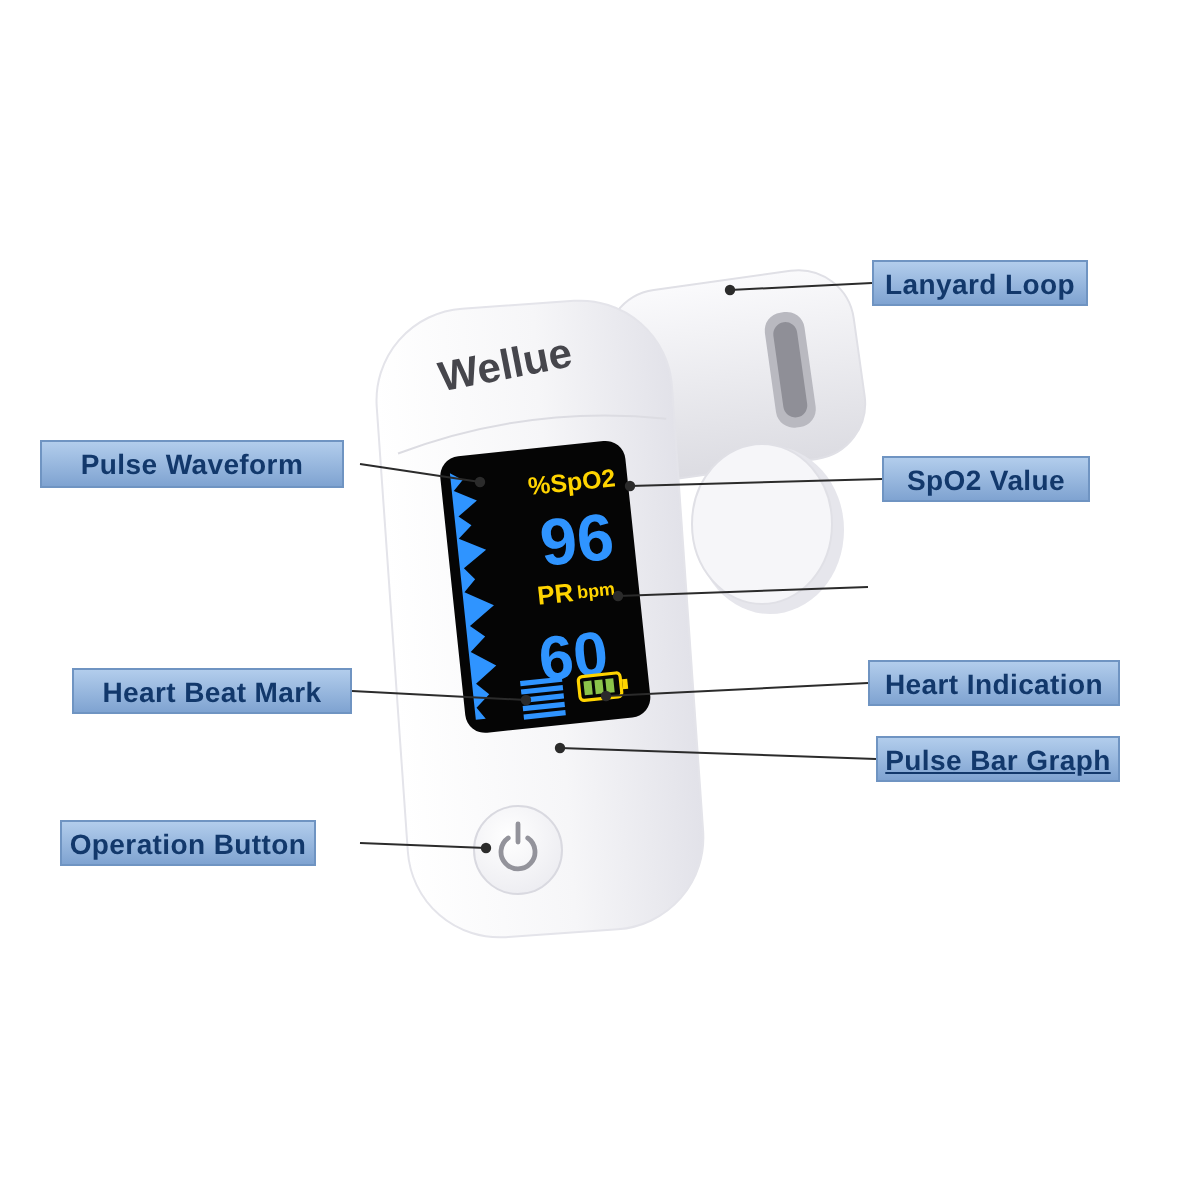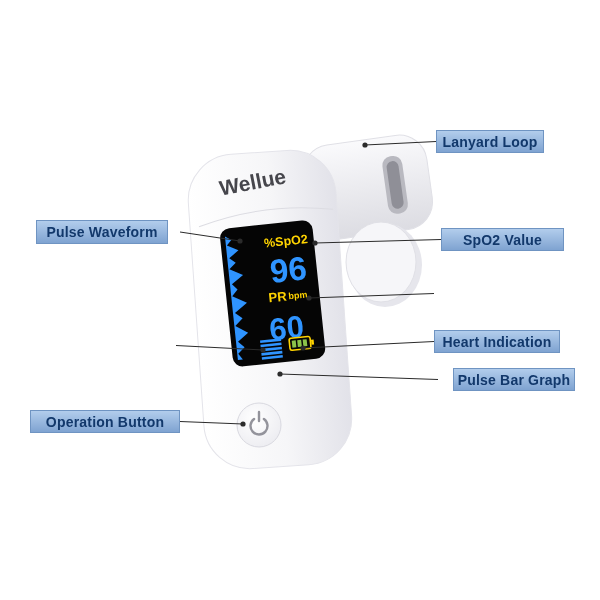--- a/index.html
+++ b/index.html
@@ -24,7 +24,7 @@
     letter-spacing: 0.2px;
     text-align: center;
   }
-  .lbl-pulse-waveform  { left: 36px;  top: 220px; width: 132px; height: 24px; }
+  .lbl-pulse-waveform  { left: 20px;  top: 220px; width: 152px; height: 24px; }
   .lbl-heart-beat-mark { left: 36px;  top: 334px; width: 140px; height: 23px; }
   .lbl-operation-button{ left: 30px;  top: 410px; width: 150px; height: 23px; }
   .lbl-lanyard-loop    { left: 436px; top: 130px; width: 108px; height: 23px; }

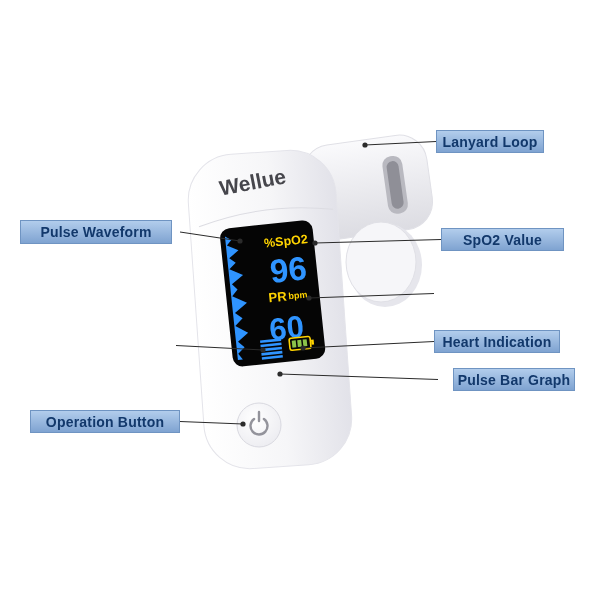--- a/index.html
+++ b/index.html
@@ -28,7 +28,7 @@
   .lbl-heart-beat-mark { left: 36px;  top: 334px; width: 140px; height: 23px; }
   .lbl-operation-button{ left: 30px;  top: 410px; width: 150px; height: 23px; }
   .lbl-lanyard-loop    { left: 436px; top: 130px; width: 108px; height: 23px; }
-  .lbl-spo2-value      { left: 441px; top: 228px; width: 123px; height: 23px; }
+  .lbl-spo2-value      { left: 441px; top: 228px; width: 104px; height: 23px; }
   .lbl-pulse-rate-value{ left: 434px; top: 282px; width: 130px; height: 23px; }
   .lbl-power-indication{ left: 434px; top: 330px; width: 126px; height: 23px; }
   .lbl-pulse-bar-graph { left: 453px; top: 368px; width: 122px; height: 23px; }

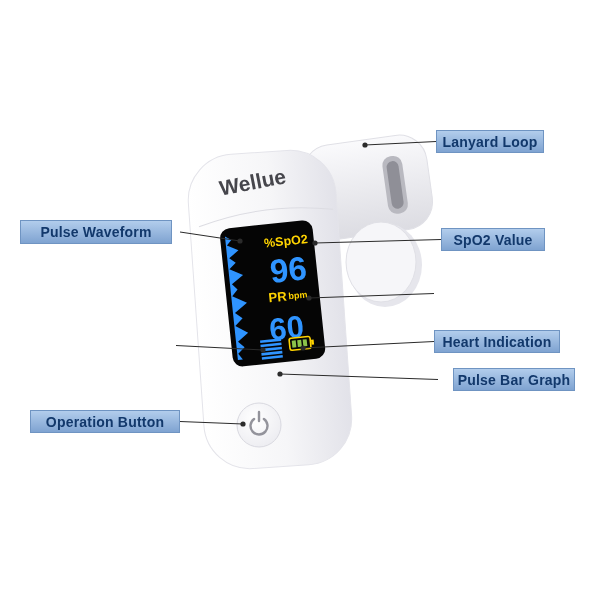--- a/index.html
+++ b/index.html
@@ -130,6 +130,7 @@
   </svg>
 
   <div class="callout-label lbl-pulse-waveform">Pulse Waveform</div>
+  <div class="callout-label lbl-heart-beat-mark">Heart Beat Mark</div>
   <div class="callout-label lbl-operation-button">Operation Button</div>
   <div class="callout-label lbl-lanyard-loop">Lanyard Loop</div>
   <div class="callout-label lbl-spo2-value">SpO2 Value</div>

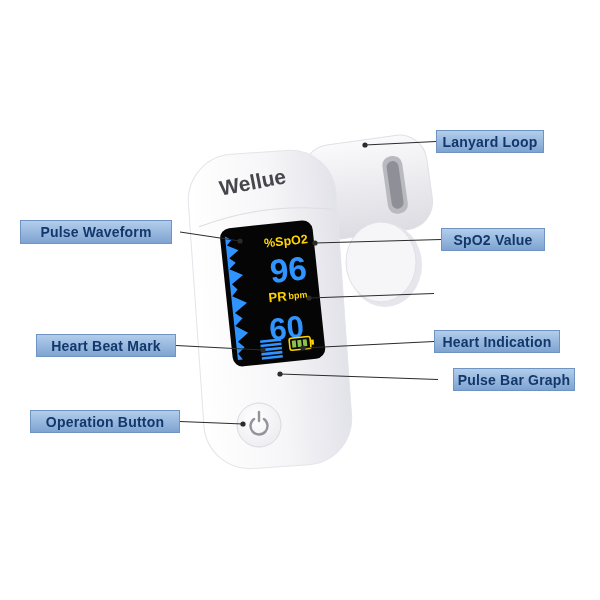--- a/index.html
+++ b/index.html
@@ -31,7 +31,7 @@
   .lbl-spo2-value      { left: 441px; top: 228px; width: 104px; height: 23px; }
   .lbl-pulse-rate-value{ left: 434px; top: 282px; width: 130px; height: 23px; }
   .lbl-power-indication{ left: 434px; top: 330px; width: 126px; height: 23px; }
-  .lbl-pulse-bar-graph { left: 453px; top: 368px; width: 122px; height: 23px; }
+  .lbl-pulse-bar-graph { left: 438px; top: 368px; width: 122px; height: 23px; text-decoration: underline; }
 </style>
 </head>
 <body>

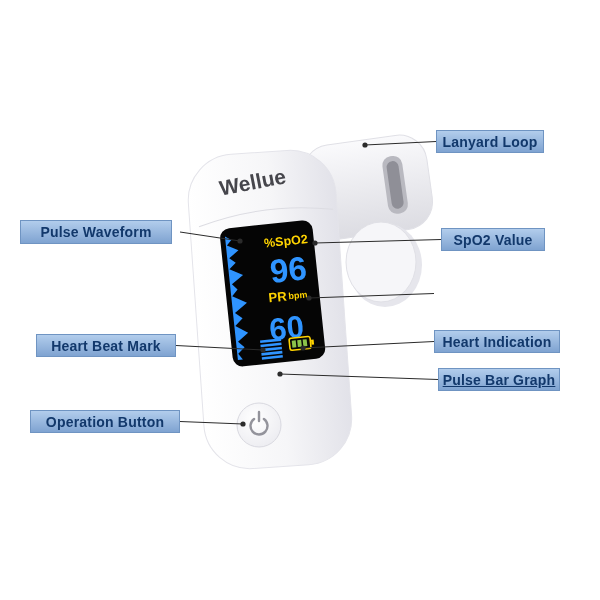--- a/index.html
+++ b/index.html
@@ -26,7 +26,7 @@
   }
   .lbl-pulse-waveform  { left: 20px;  top: 220px; width: 152px; height: 24px; }
   .lbl-heart-beat-mark { left: 36px;  top: 334px; width: 140px; height: 23px; }
-  .lbl-operation-button{ left: 30px;  top: 410px; width: 150px; height: 23px; }
+  .lbl-operation-button{ left: 30px;  top: 410px; width: 128px; height: 23px; }
   .lbl-lanyard-loop    { left: 436px; top: 130px; width: 108px; height: 23px; }
   .lbl-spo2-value      { left: 441px; top: 228px; width: 104px; height: 23px; }
   .lbl-pulse-rate-value{ left: 434px; top: 282px; width: 130px; height: 23px; }

